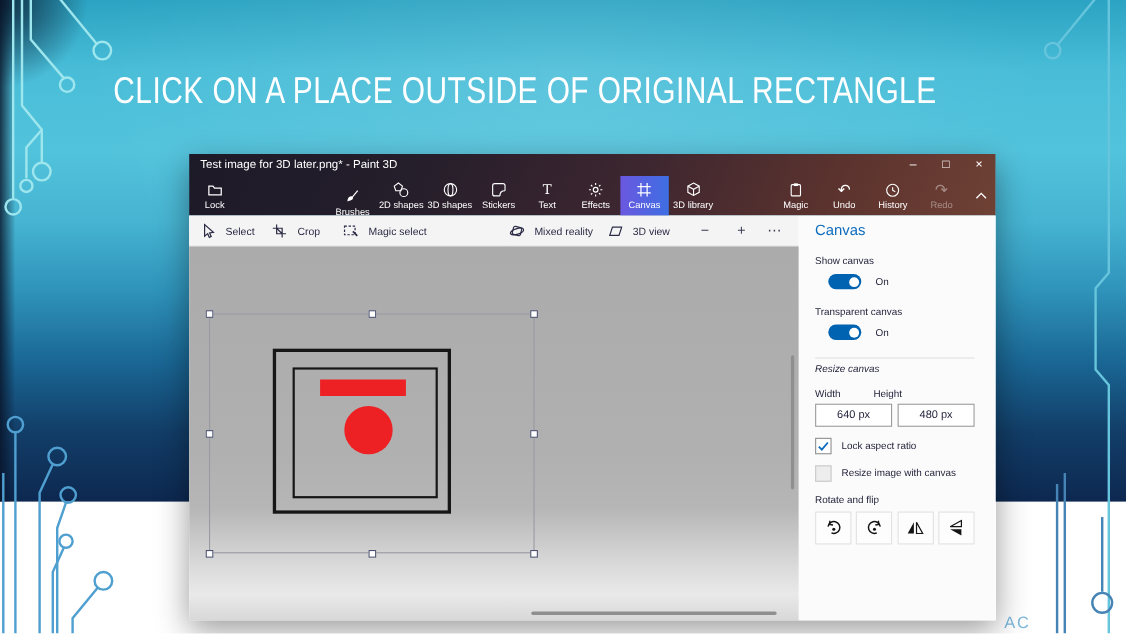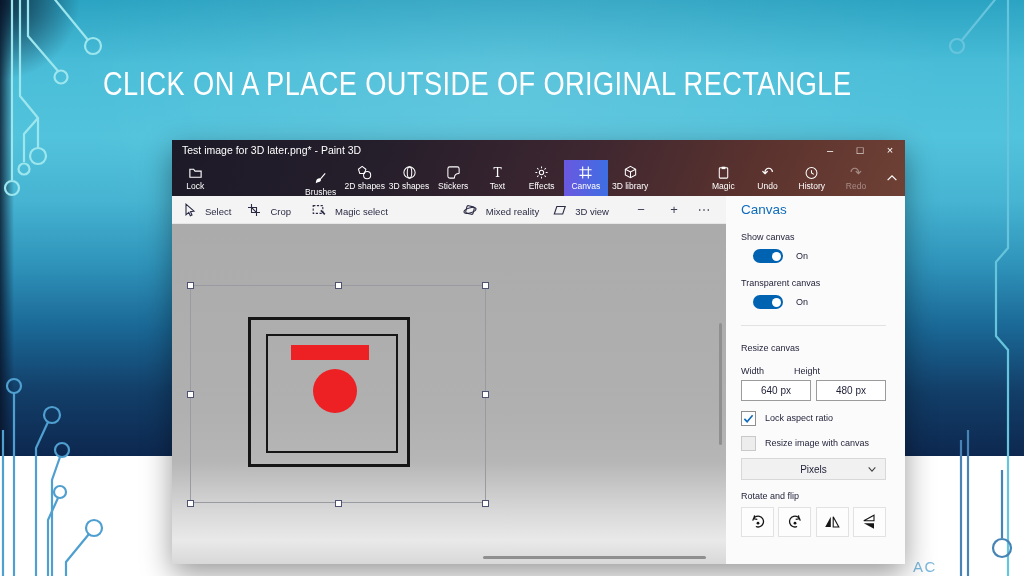--- a/index.html
+++ b/index.html
@@ -90,7 +90,7 @@
   .toggle-state { margin-left:13px; }
   .lbl-transparent { margin-top:15px; }
   .panel-divider { margin-top:16px; height:1px; background:#e2e2e2; }
-  .lbl-resize { margin-top:17px; }
+  .lbl-resize { margin-top:4px;font-style:italic; }
   .dim-labels { display:flex; margin-top:13px; }
   .dim-labels .h { margin-left:30px; }
   .dim-inputs { display:flex; gap:5px; margin-top:4px; }

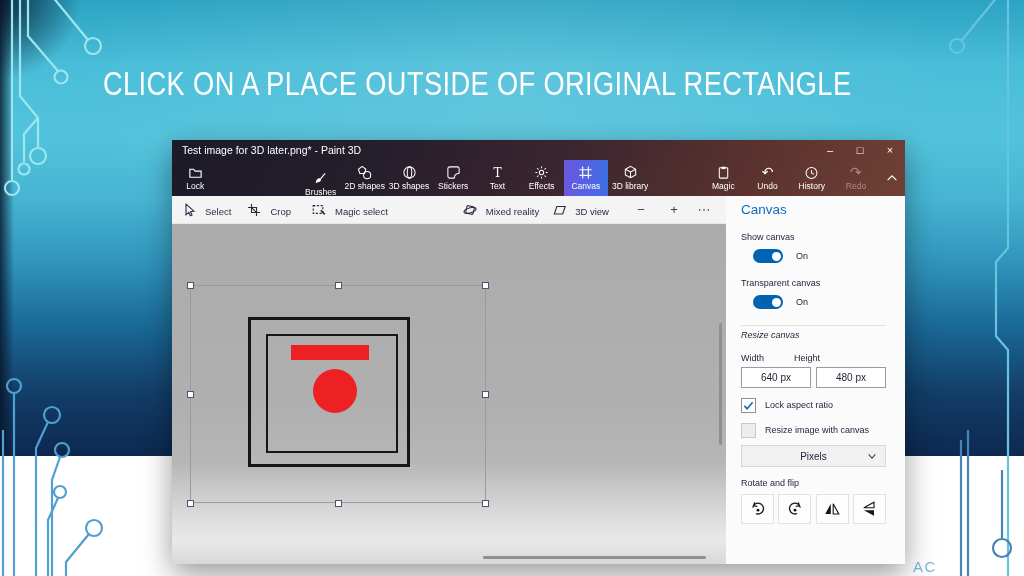--- a/index.html
+++ b/index.html
@@ -377,12 +377,6 @@
           <span>Resize image with canvas</span>
         </div>
 
-        <div class="dropdown">
-          <span>Pixels</span>
-          <svg viewBox="0 0 12 12" fill="none" stroke="#444" stroke-width="1.3">
-            <path d="M2,4 L6,8.5 L10,4"></path>
-            </svg>
-        </div>
 
         <span class="lbl lbl-rotate">Rotate and flip</span>
         <div class="rotate-row">

